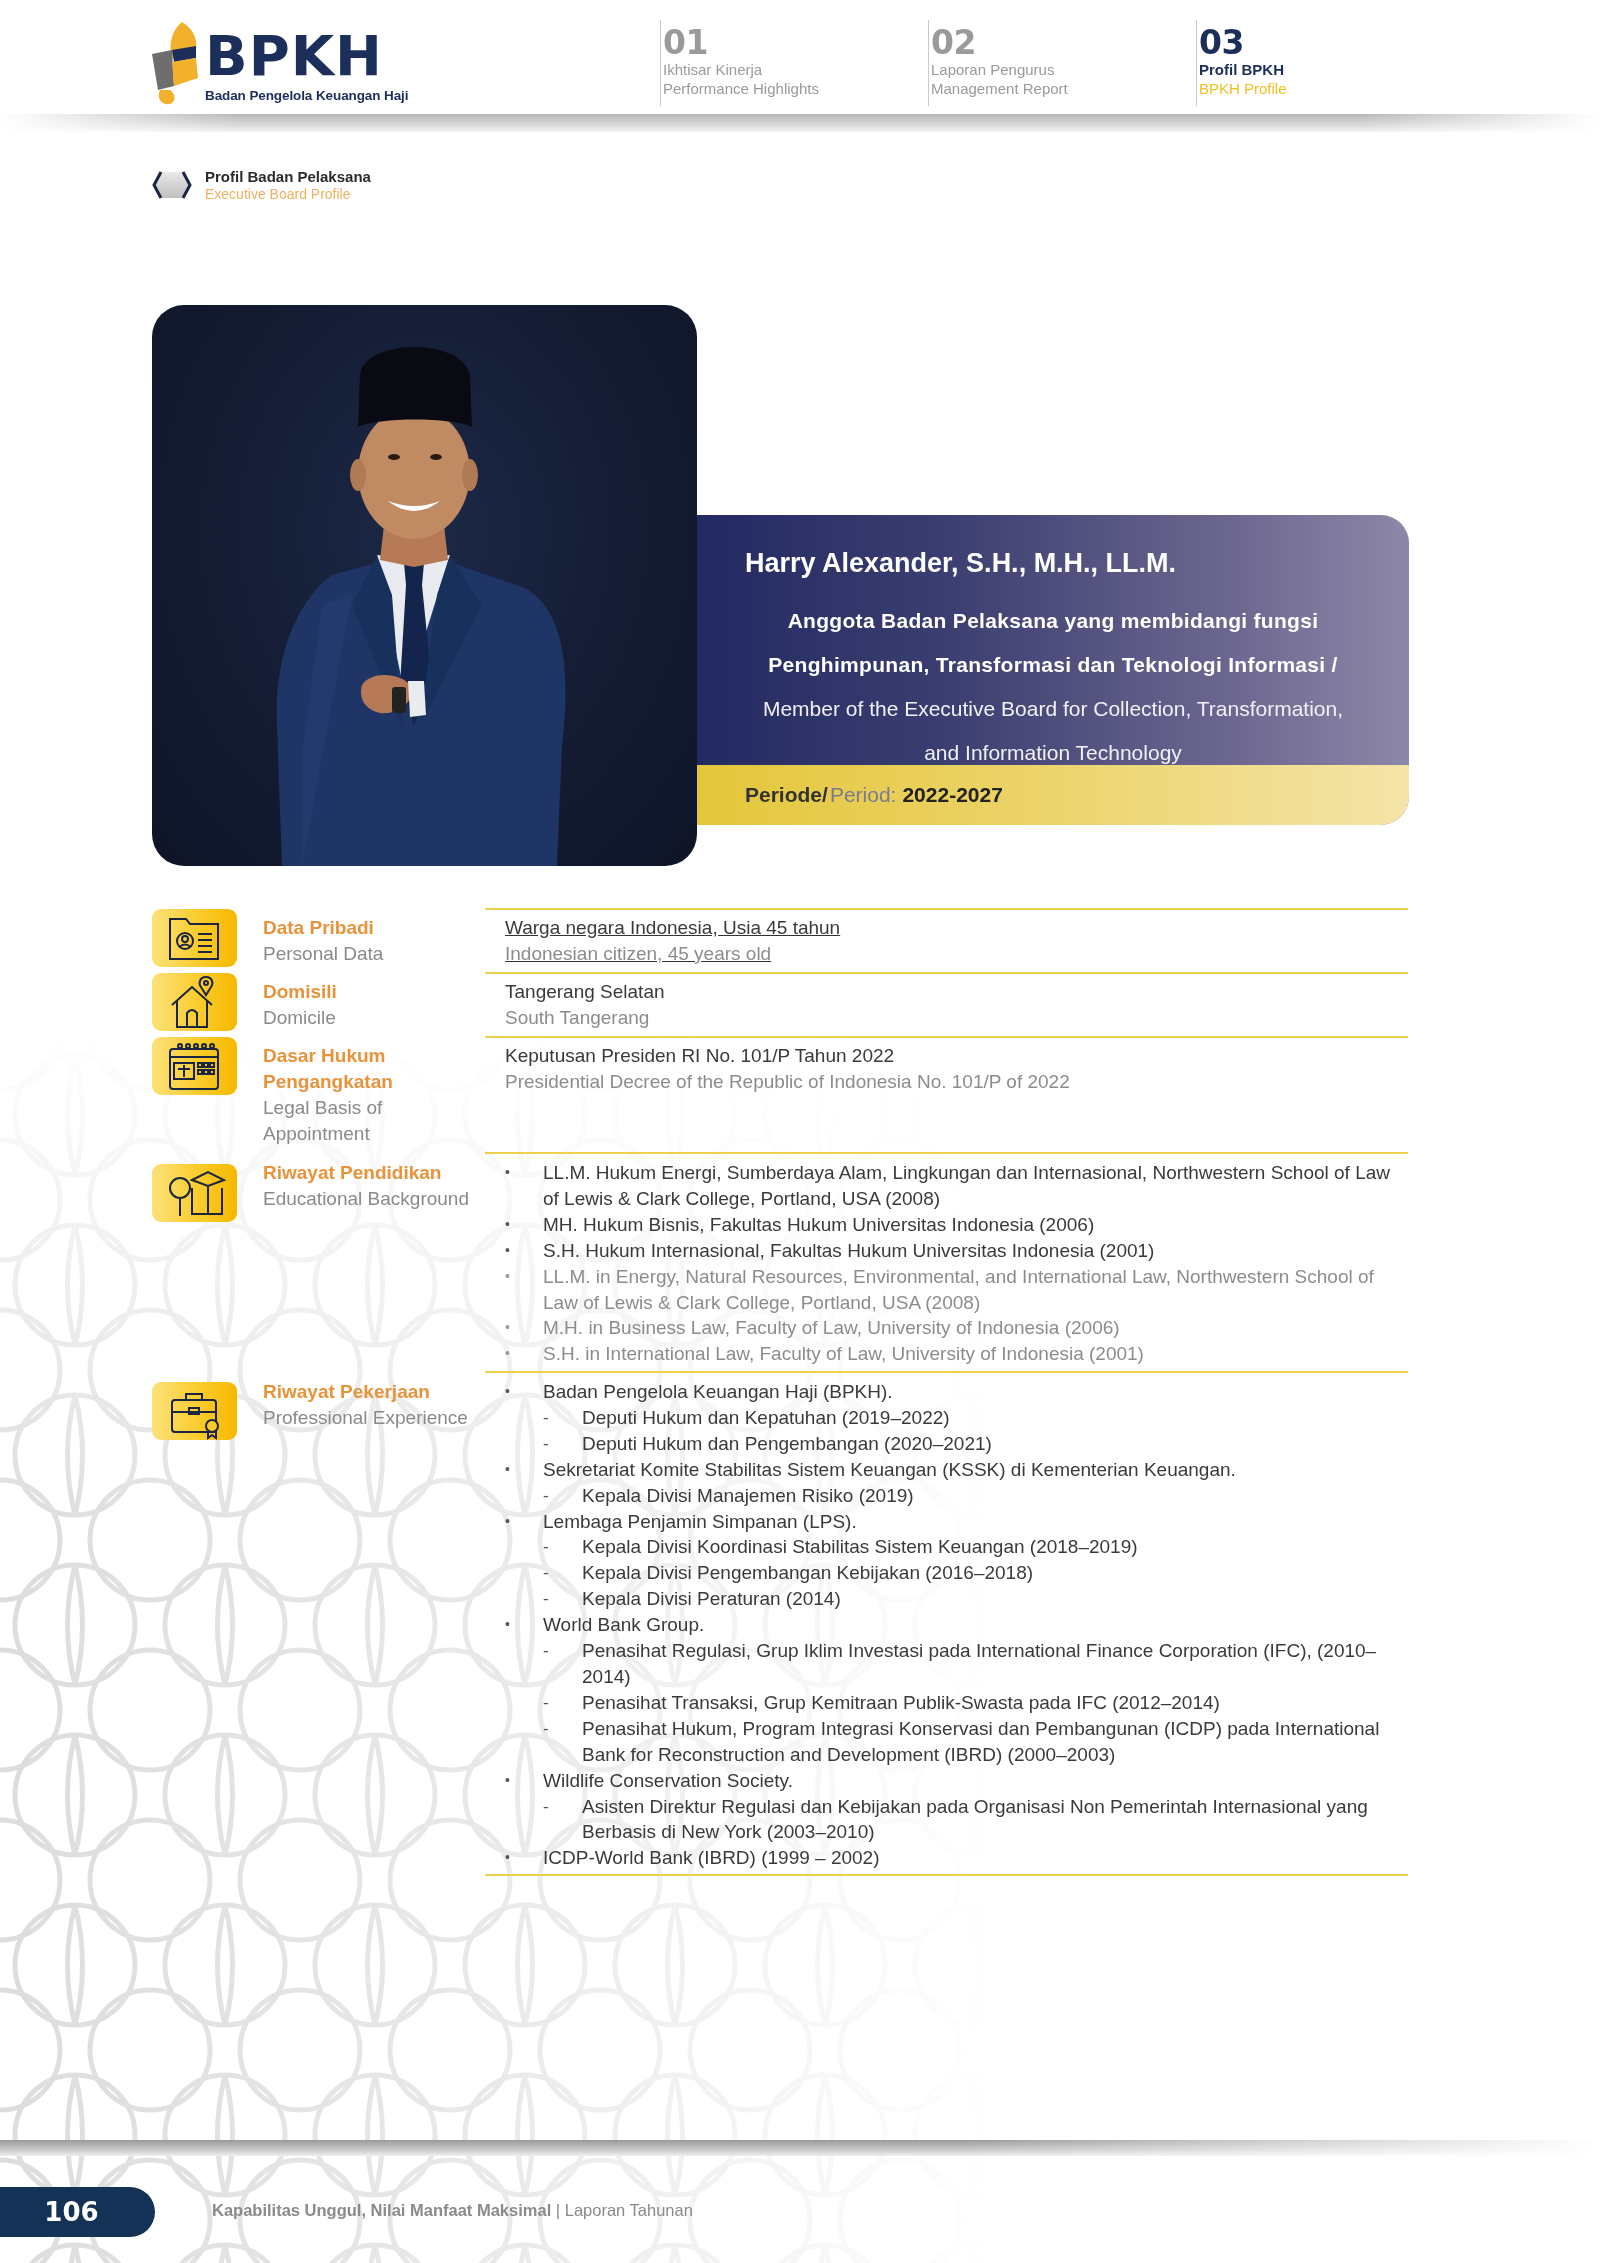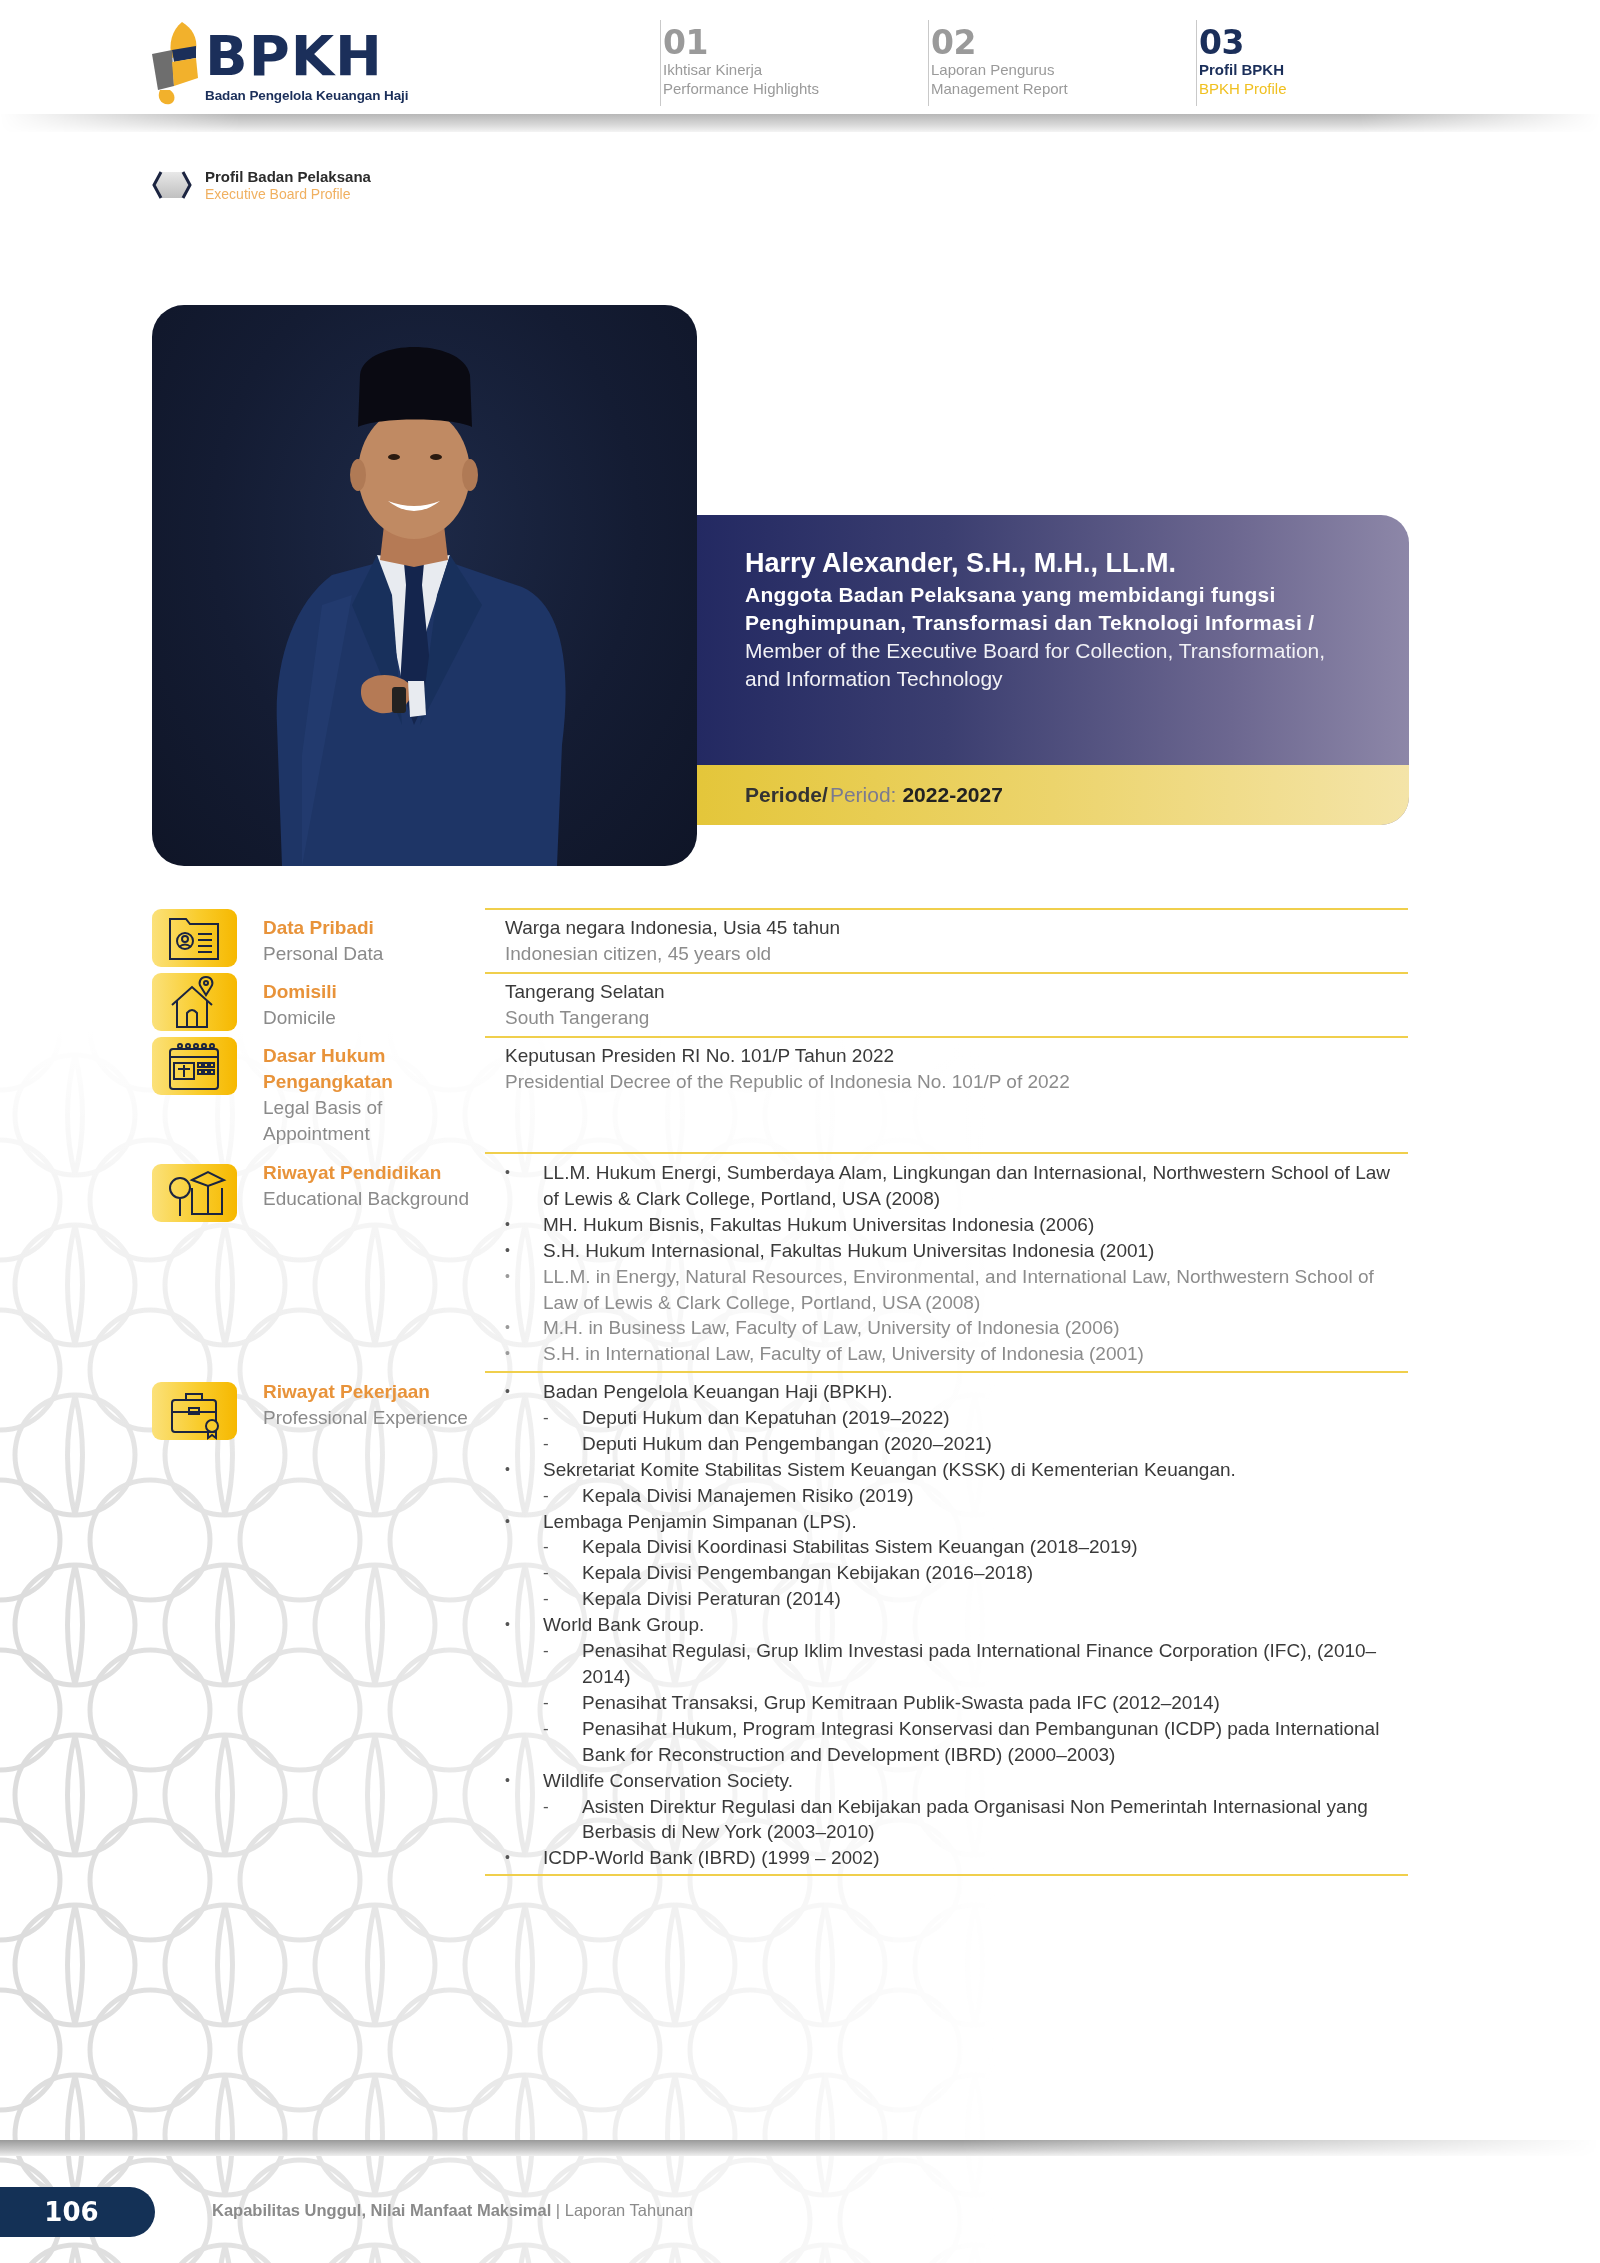--- a/index.html
+++ b/index.html
@@ -65,7 +65,7 @@
     padding: 30px 48px 0 48px;
   }
   .info-name { font-family: "Liberation Sans", sans-serif; font-weight: bold; font-size: 27px; color: #ffffff; line-height: 36px; white-space: nowrap; }
-  .info-role { font-size: 21px; line-height: 28px; color: #ffffff; }
+  .info-role { margin-top: 18px; font-size: 21px; line-height: 44px; color: #ffffff; text-align: center; }
   .info-role b { font-weight: bold; letter-spacing: 0.3px; }
   .info-role span.en { font-weight: normal; color: #f1f1f5; }
   .info-bottom {

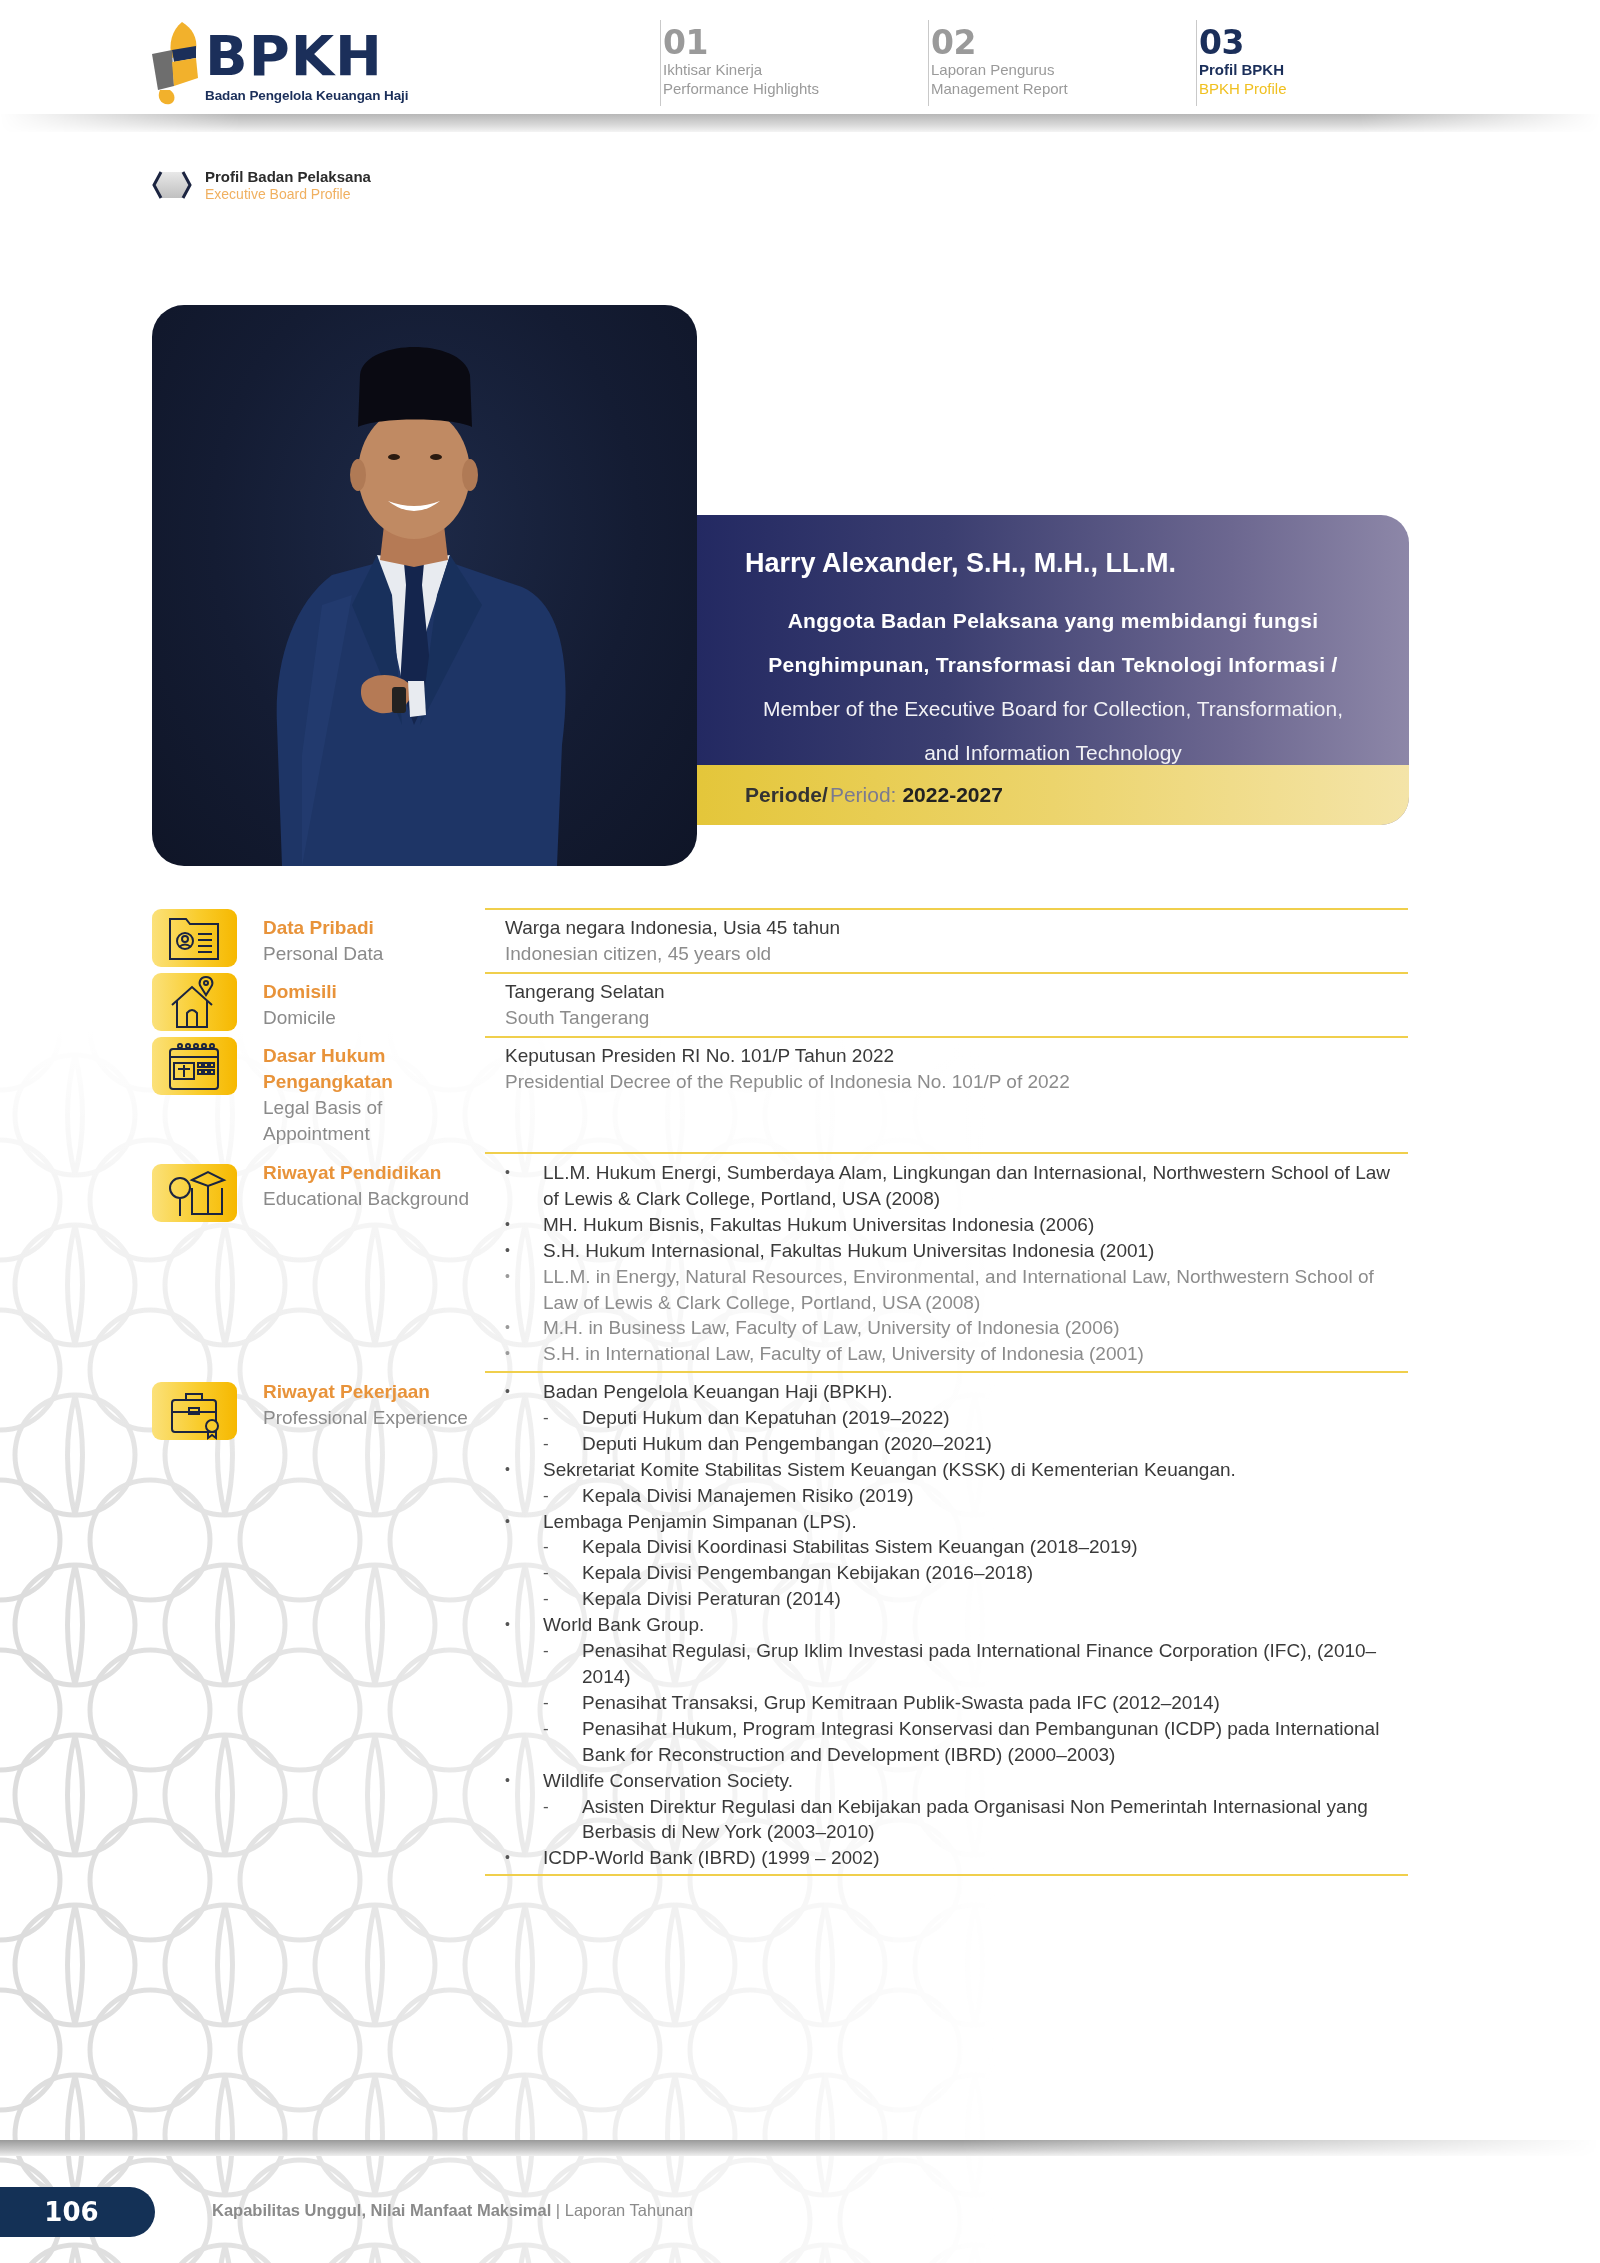--- a/index.html
+++ b/index.html
@@ -244,7 +244,7 @@
   <div class="en">Personal Data</div>
 </div>
 <div class="rule" style="top:908px;"></div>
-<div class="val" style="top:915px;">
+<div class="val" style="top:915px;text-decoration:underline;">
   <div class="id">Warga negara Indonesia, Usia 45 tahun</div>
   <div class="en">Indonesian citizen, 45 years old</div>
 </div>

